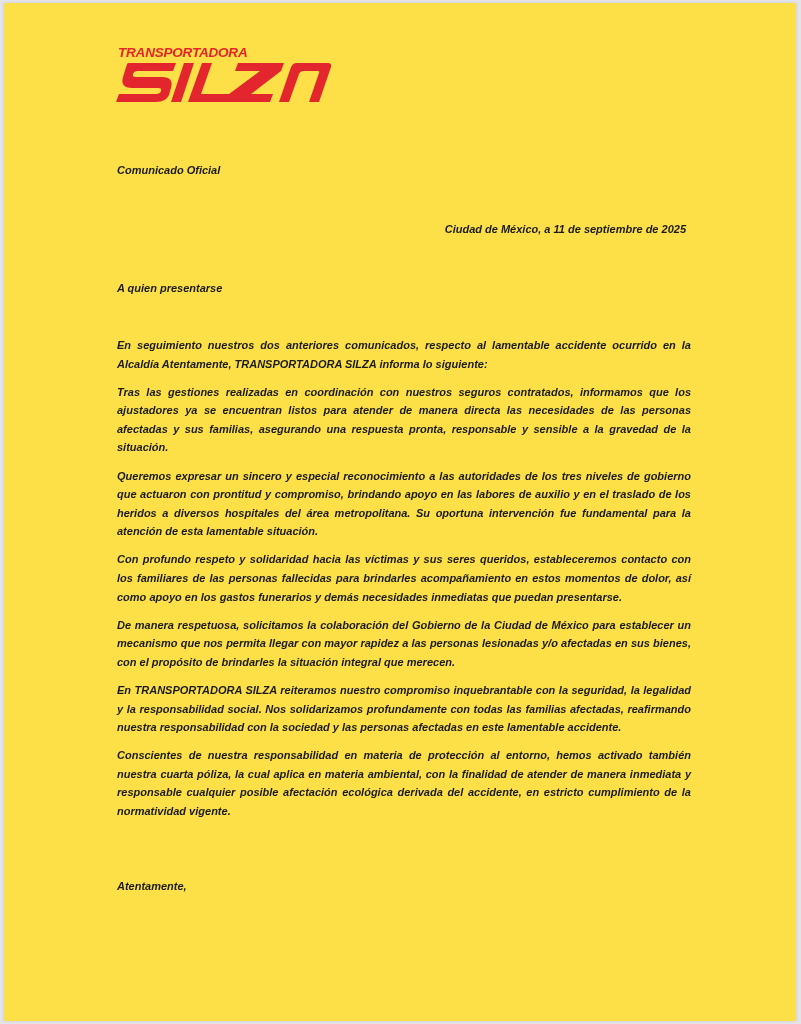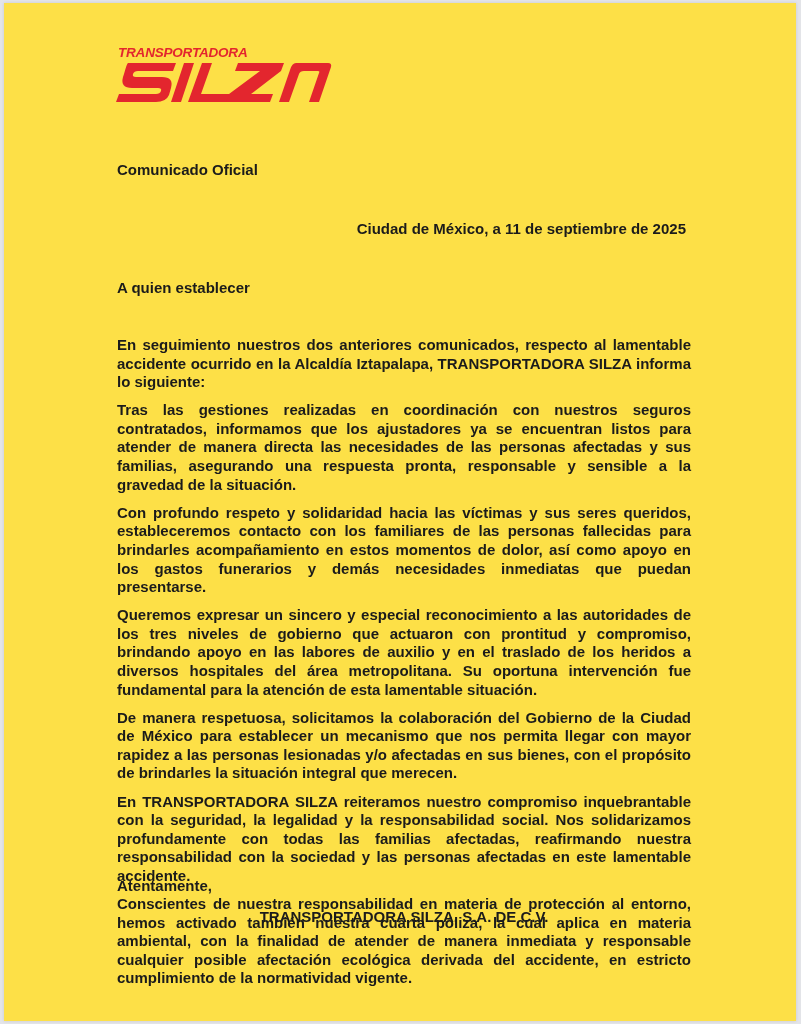--- a/index.html
+++ b/index.html
@@ -46,8 +46,9 @@
       font-family: "Liberation Sans", sans-serif;
       font-weight: bold;
       color: #1b1b1b;
-      font-size: 15px;
+      font-size: 11px;
       line-height: 18.6px;
+      font-style: italic;
     }
     .heading {
       position: absolute;

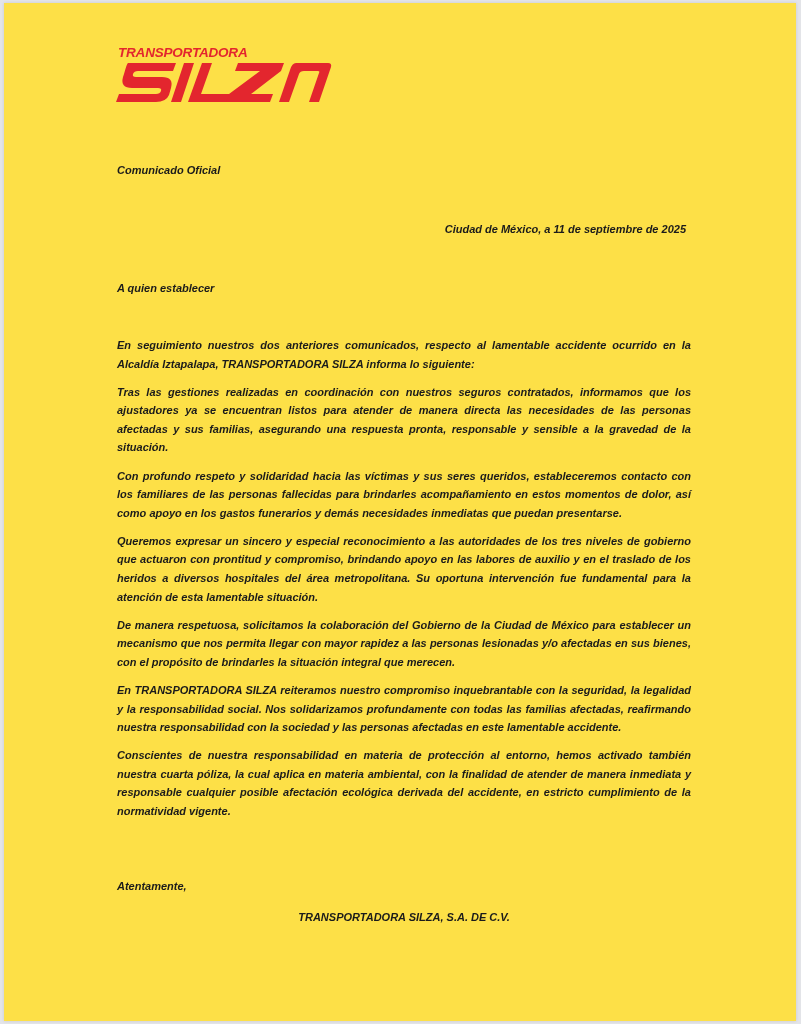--- a/index.html
+++ b/index.html
@@ -117,7 +117,7 @@
 
   <div class="doc date">Ciudad de México, a 11 de septiembre de 2025</div>
 
-  <div class="doc recipient">A quien establecer</div>
+  <div class="doc recipient">A quien presentarse</div>
 
   <div class="doc body">
     <p>En seguimiento nuestros dos anteriores comunicados, respecto al lamentable accidente ocurrido en la Alcaldía Iztapalapa, TRANSPORTADORA SILZA informa lo siguiente:</p>

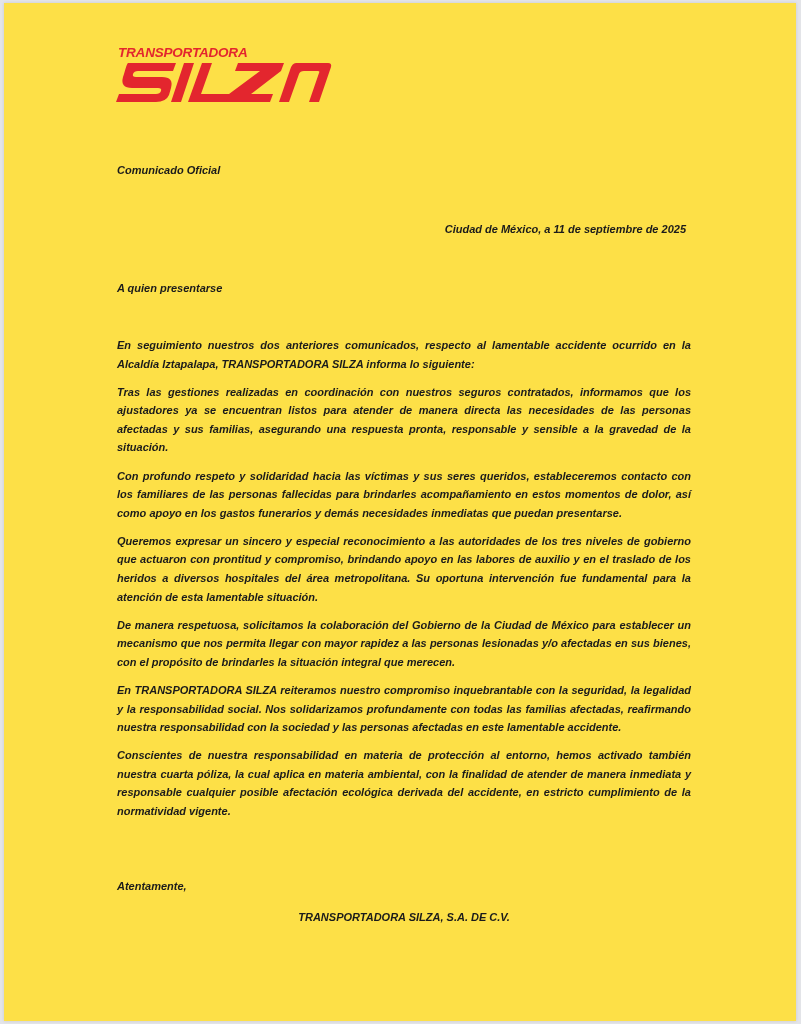--- a/index.html
+++ b/index.html
@@ -120,7 +120,7 @@
   <div class="doc recipient">A quien presentarse</div>
 
   <div class="doc body">
-    <p>En seguimiento nuestros dos anteriores comunicados, respecto al lamentable accidente ocurrido en la Alcaldía Iztapalapa, TRANSPORTADORA SILZA informa lo siguiente:</p>
+    <p>En seguimiento nuestros dos anteriores comunicados, respecto al lamentable accidente ocurrido en la Alcaldía Atentamente, TRANSPORTADORA SILZA informa lo siguiente:</p>
     <p>Tras las gestiones realizadas en coordinación con nuestros seguros contratados, informamos que los ajustadores ya se encuentran listos para atender de manera directa las necesidades de las personas afectadas y sus familias, asegurando una respuesta pronta, responsable y sensible a la gravedad de la situación.</p>
     <p>Con profundo respeto y solidaridad hacia las víctimas y sus seres queridos, estableceremos contacto con los familiares de las personas fallecidas para brindarles acompañamiento en estos momentos de dolor, así como apoyo en los gastos funerarios y demás necesidades inmediatas que puedan presentarse.</p>
     <p>Queremos expresar un sincero y especial reconocimiento a las autoridades de los tres niveles de gobierno que actuaron con prontitud y compromiso, brindando apoyo en las labores de auxilio y en el traslado de los heridos a diversos hospitales del área metropolitana. Su oportuna intervención fue fundamental para la atención de esta lamentable situación.</p>

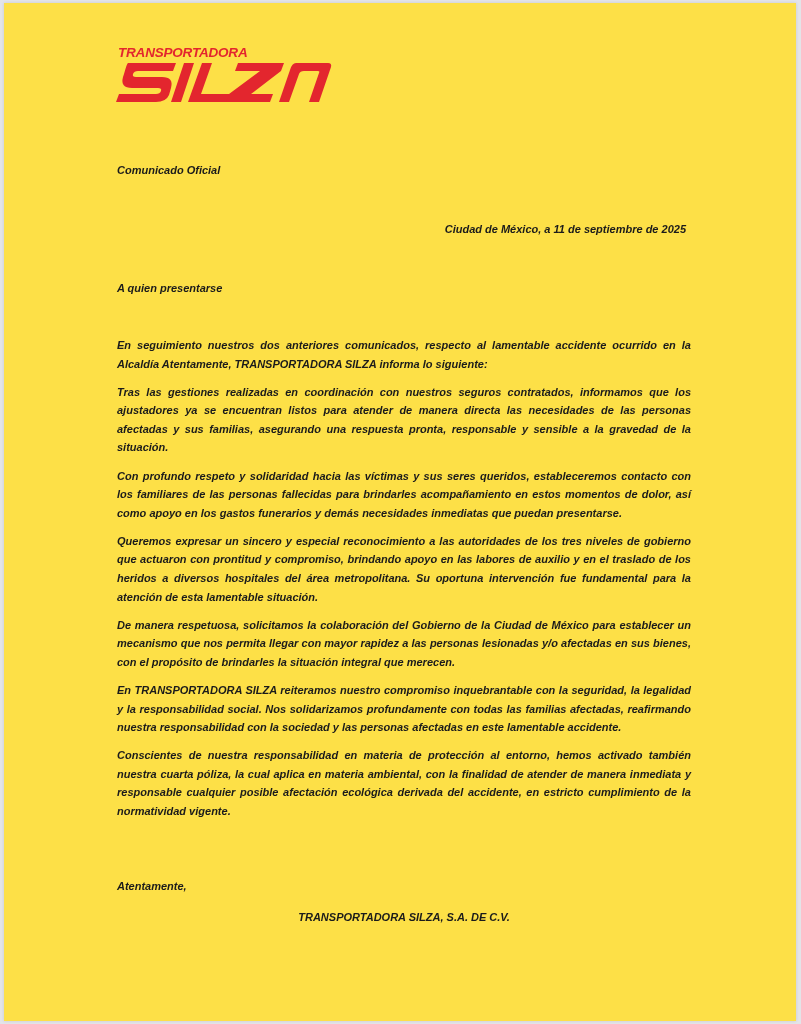--- a/index.html
+++ b/index.html
@@ -122,8 +122,8 @@
   <div class="doc body">
     <p>En seguimiento nuestros dos anteriores comunicados, respecto al lamentable accidente ocurrido en la Alcaldía Atentamente, TRANSPORTADORA SILZA informa lo siguiente:</p>
     <p>Tras las gestiones realizadas en coordinación con nuestros seguros contratados, informamos que los ajustadores ya se encuentran listos para atender de manera directa las necesidades de las personas afectadas y sus familias, asegurando una respuesta pronta, responsable y sensible a la gravedad de la situación.</p>
+    <p>Queremos expresar un sincero y especial reconocimiento a las autoridades de los tres niveles de gobierno que actuaron con prontitud y compromiso, brindando apoyo en las labores de auxilio y en el traslado de los heridos a diversos hospitales del área metropolitana. Su oportuna intervención fue fundamental para la atención de esta lamentable situación.</p>
     <p>Con profundo respeto y solidaridad hacia las víctimas y sus seres queridos, estableceremos contacto con los familiares de las personas fallecidas para brindarles acompañamiento en estos momentos de dolor, así como apoyo en los gastos funerarios y demás necesidades inmediatas que puedan presentarse.</p>
-    <p>Queremos expresar un sincero y especial reconocimiento a las autoridades de los tres niveles de gobierno que actuaron con prontitud y compromiso, brindando apoyo en las labores de auxilio y en el traslado de los heridos a diversos hospitales del área metropolitana. Su oportuna intervención fue fundamental para la atención de esta lamentable situación.</p>
     <p>De manera respetuosa, solicitamos la colaboración del Gobierno de la Ciudad de México para establecer un mecanismo que nos permita llegar con mayor rapidez a las personas lesionadas y/o afectadas en sus bienes, con el propósito de brindarles la situación integral que merecen.</p>
     <p>En TRANSPORTADORA SILZA reiteramos nuestro compromiso inquebrantable con la seguridad, la legalidad y la responsabilidad social. Nos solidarizamos profundamente con todas las familias afectadas, reafirmando nuestra responsabilidad con la sociedad y las personas afectadas en este lamentable accidente.</p>
     <p>Conscientes de nuestra responsabilidad en materia de protección al entorno, hemos activado también nuestra cuarta póliza, la cual aplica en materia  ambiental, con la finalidad de atender de manera inmediata y responsable cualquier posible afectación ecológica derivada del accidente, en estricto cumplimiento de la normatividad vigente.</p>

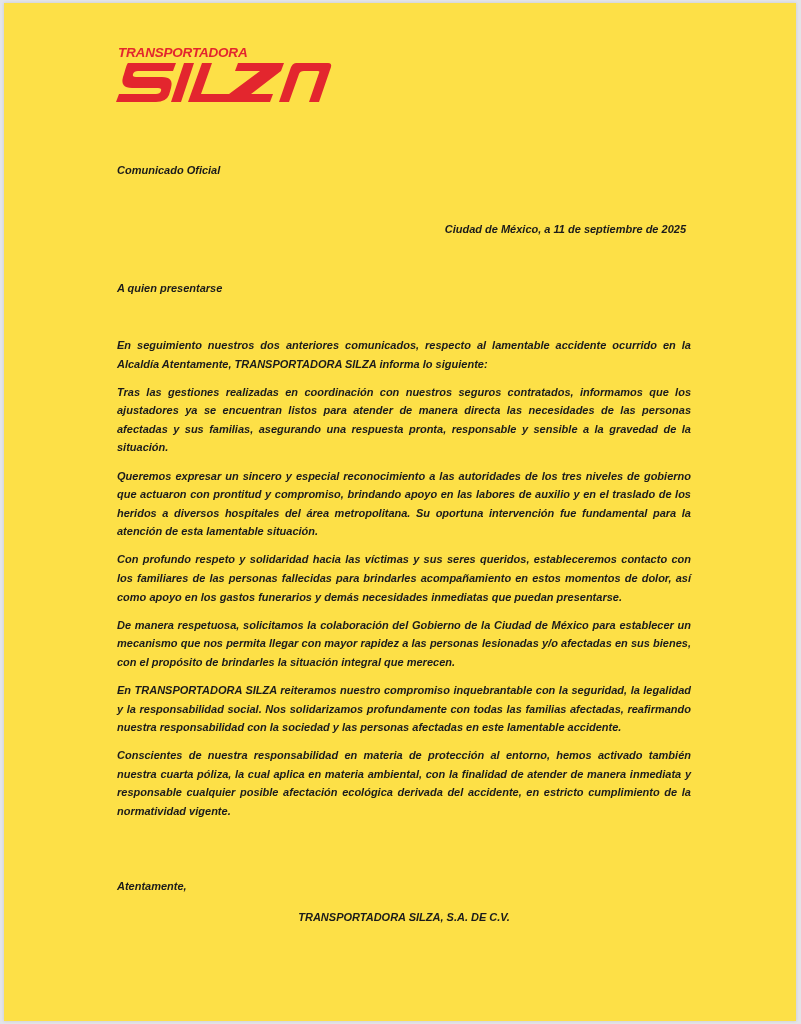--- a/index.html
+++ b/index.html
@@ -131,7 +131,6 @@
 
   <div class="doc closing">Atentamente,</div>
 
-  <div class="doc signature">TRANSPORTADORA SILZA, S.A. DE C.V.</div>
 
 </div>
 

